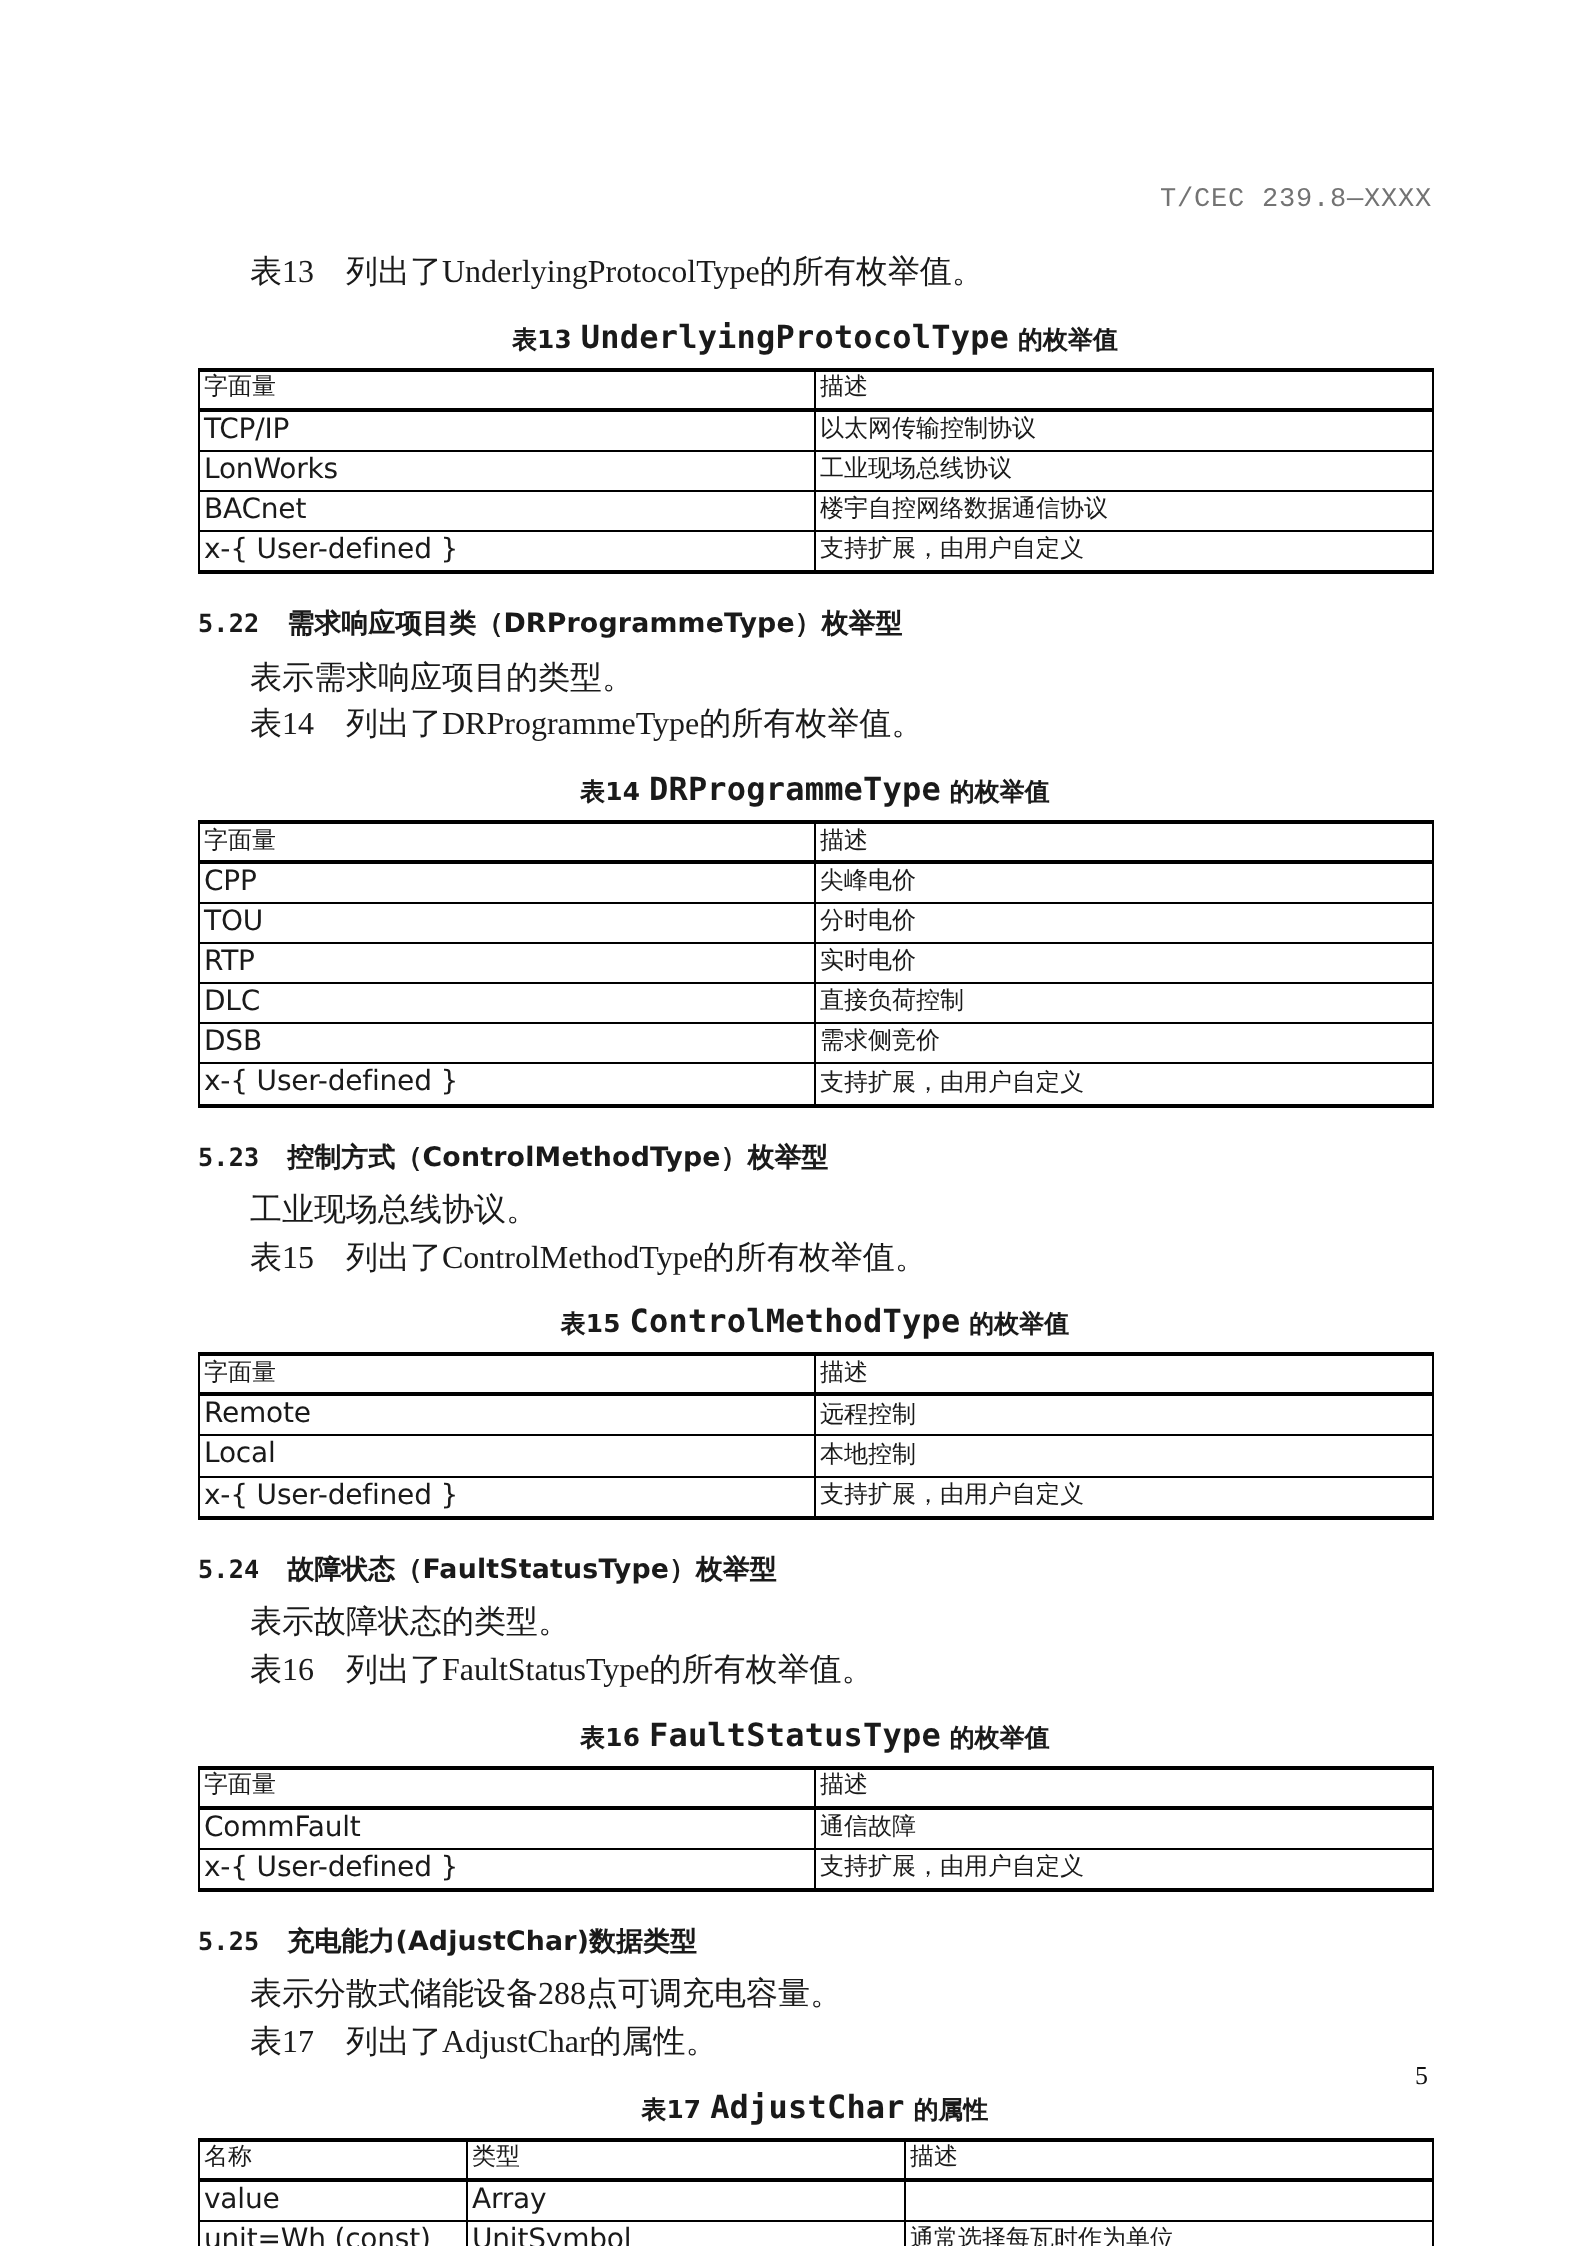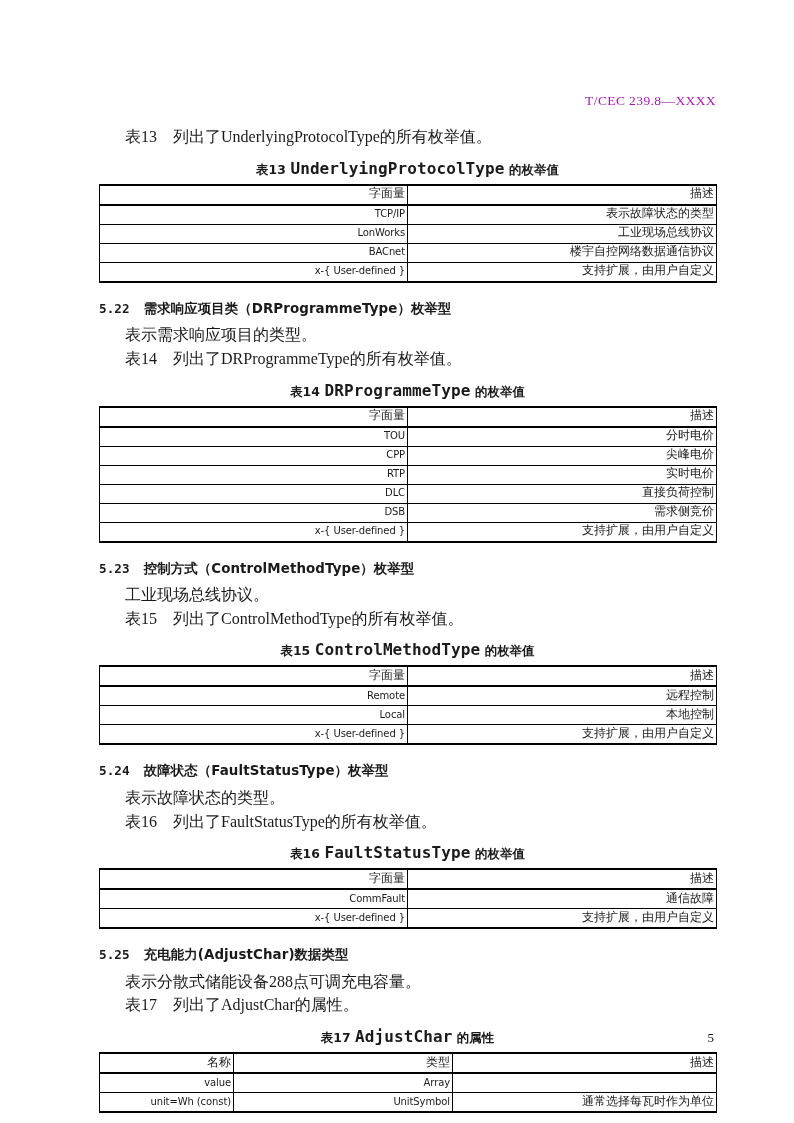--- a/index.html
+++ b/index.html
@@ -25,10 +25,10 @@
     position: absolute;
     top: 93px;
     right: 78px;
-    font-family: Liberation Serif, serif;
+    font-family: Liberation Mono, monospace;
     font-size: 13.5px;
     letter-spacing: 0.4px;
-    color: #a21caf;
+    color: #737373;
     white-space: nowrap;
   }
   

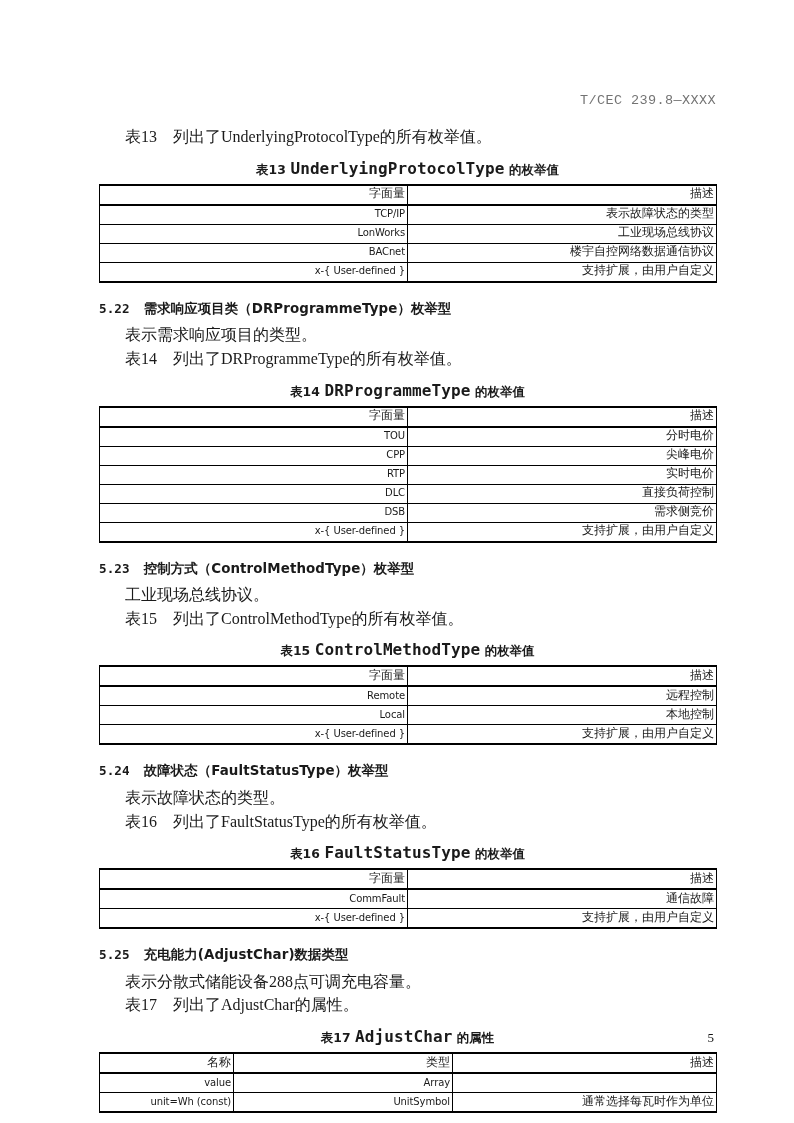--- a/index.html
+++ b/index.html
@@ -93,7 +93,7 @@
     border-left: 1.1px solid #000;
     border-right: 1.1px solid #000;
     border-bottom: 1.1px solid #000;
-    text-align: right;
+    text-align: left;
     padding: 1px 2px 2px 2px;
     height: 15px;
     vertical-align: middle;

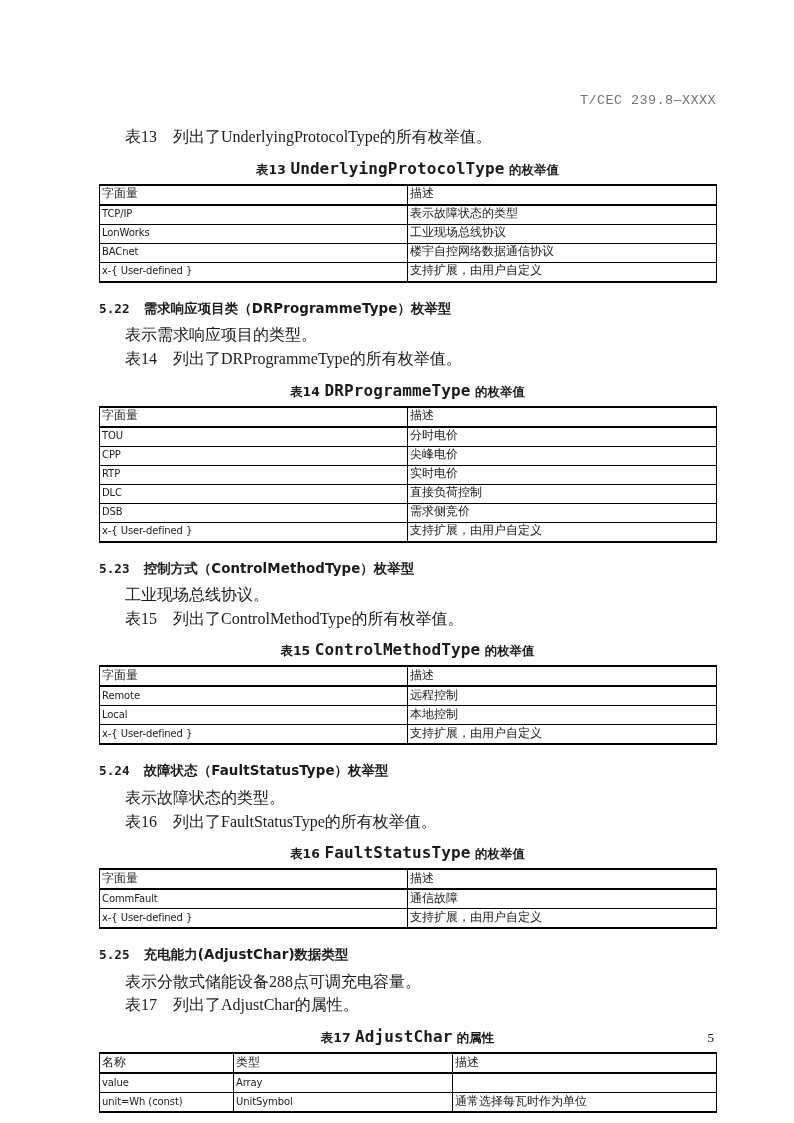--- a/index.html
+++ b/index.html
@@ -111,7 +111,7 @@
   }
   table.enum td.lit {
     font-family: "DejaVu Sans", "Liberation Sans", sans-serif;
-    font-size: 10px;
+    font-size: 14px;
     letter-spacing: -0.1px;
   }
   table.enum td.desc {

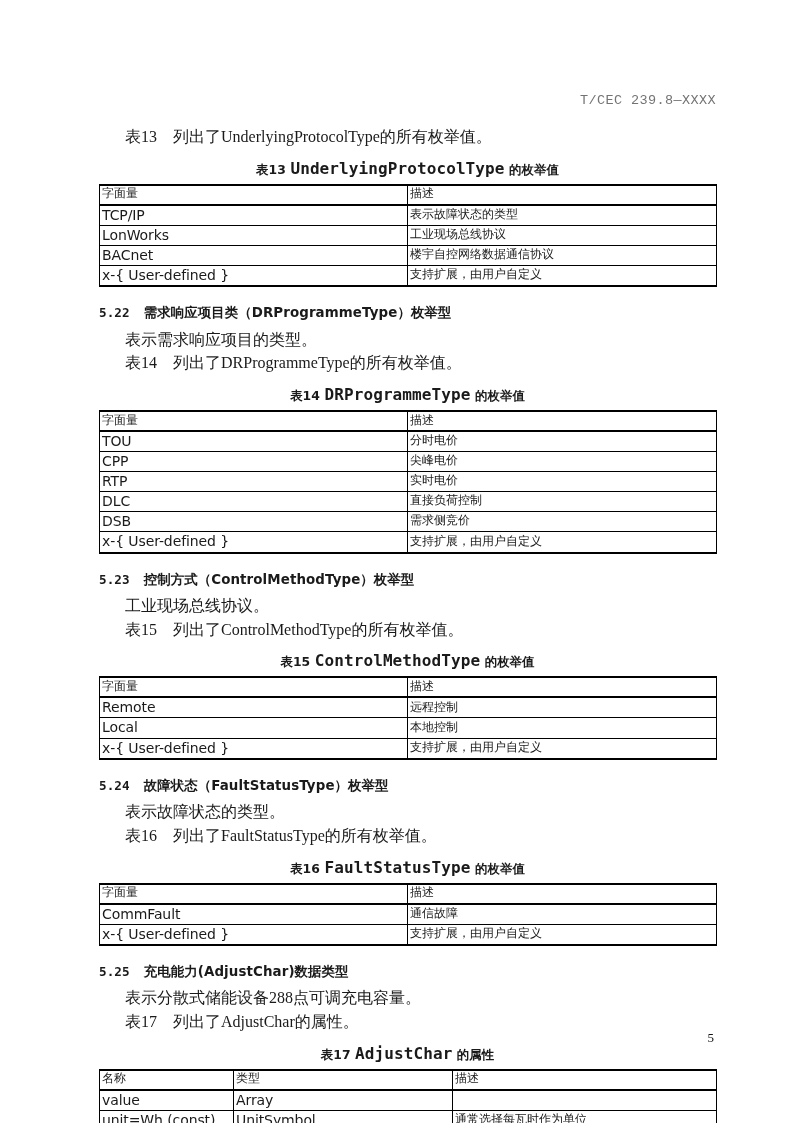--- a/index.html
+++ b/index.html
@@ -165,7 +165,7 @@
       <tbody>
         <tr>
           <td class="lit">TCP/IP</td>
-          <td class="desc">表示故障状态的类型</td>
+          <td class="desc">以太网传输控制协议</td>
         </tr>
         <tr>
           <td class="lit">LonWorks</td>

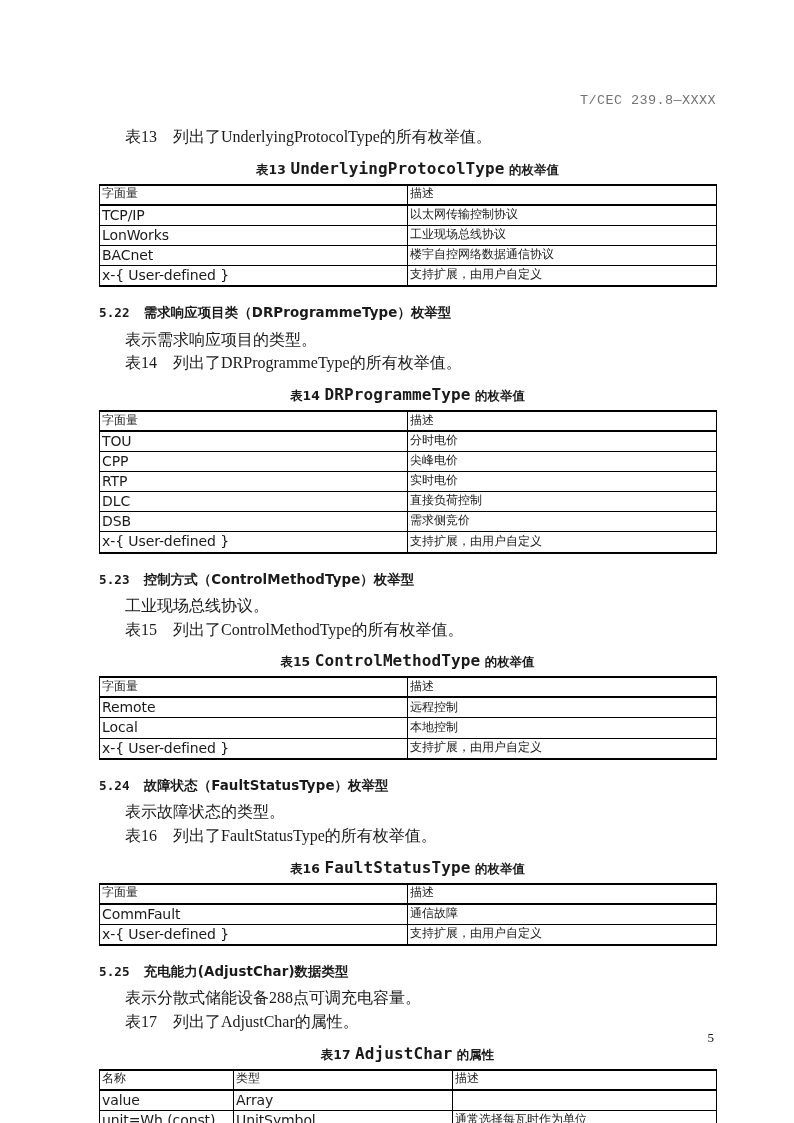--- a/index.html
+++ b/index.html
@@ -208,12 +208,12 @@
       </thead>
       <tbody>
         <tr>
+          <td class="lit">CPP</td>
+          <td class="desc">尖峰电价</td>
+        </tr>
+        <tr>
           <td class="lit">TOU</td>
           <td class="desc">分时电价</td>
-        </tr>
-        <tr>
-          <td class="lit">CPP</td>
-          <td class="desc">尖峰电价</td>
         </tr>
         <tr>
           <td class="lit">RTP</td>

